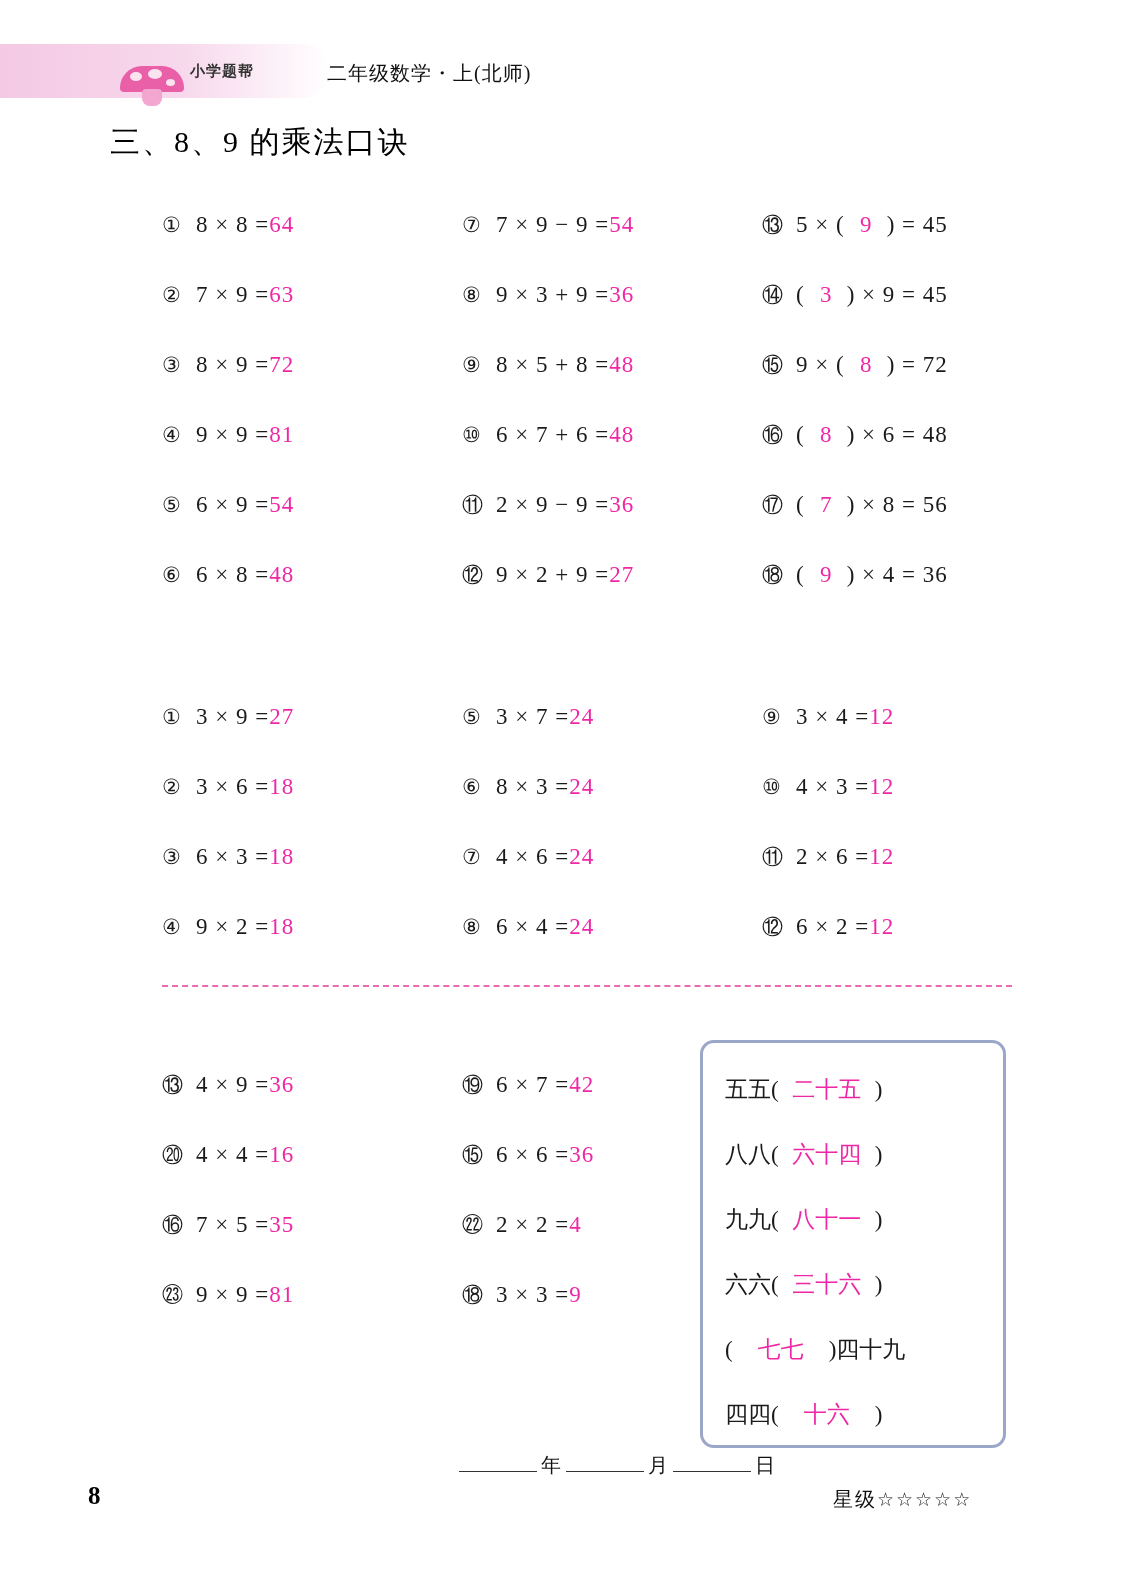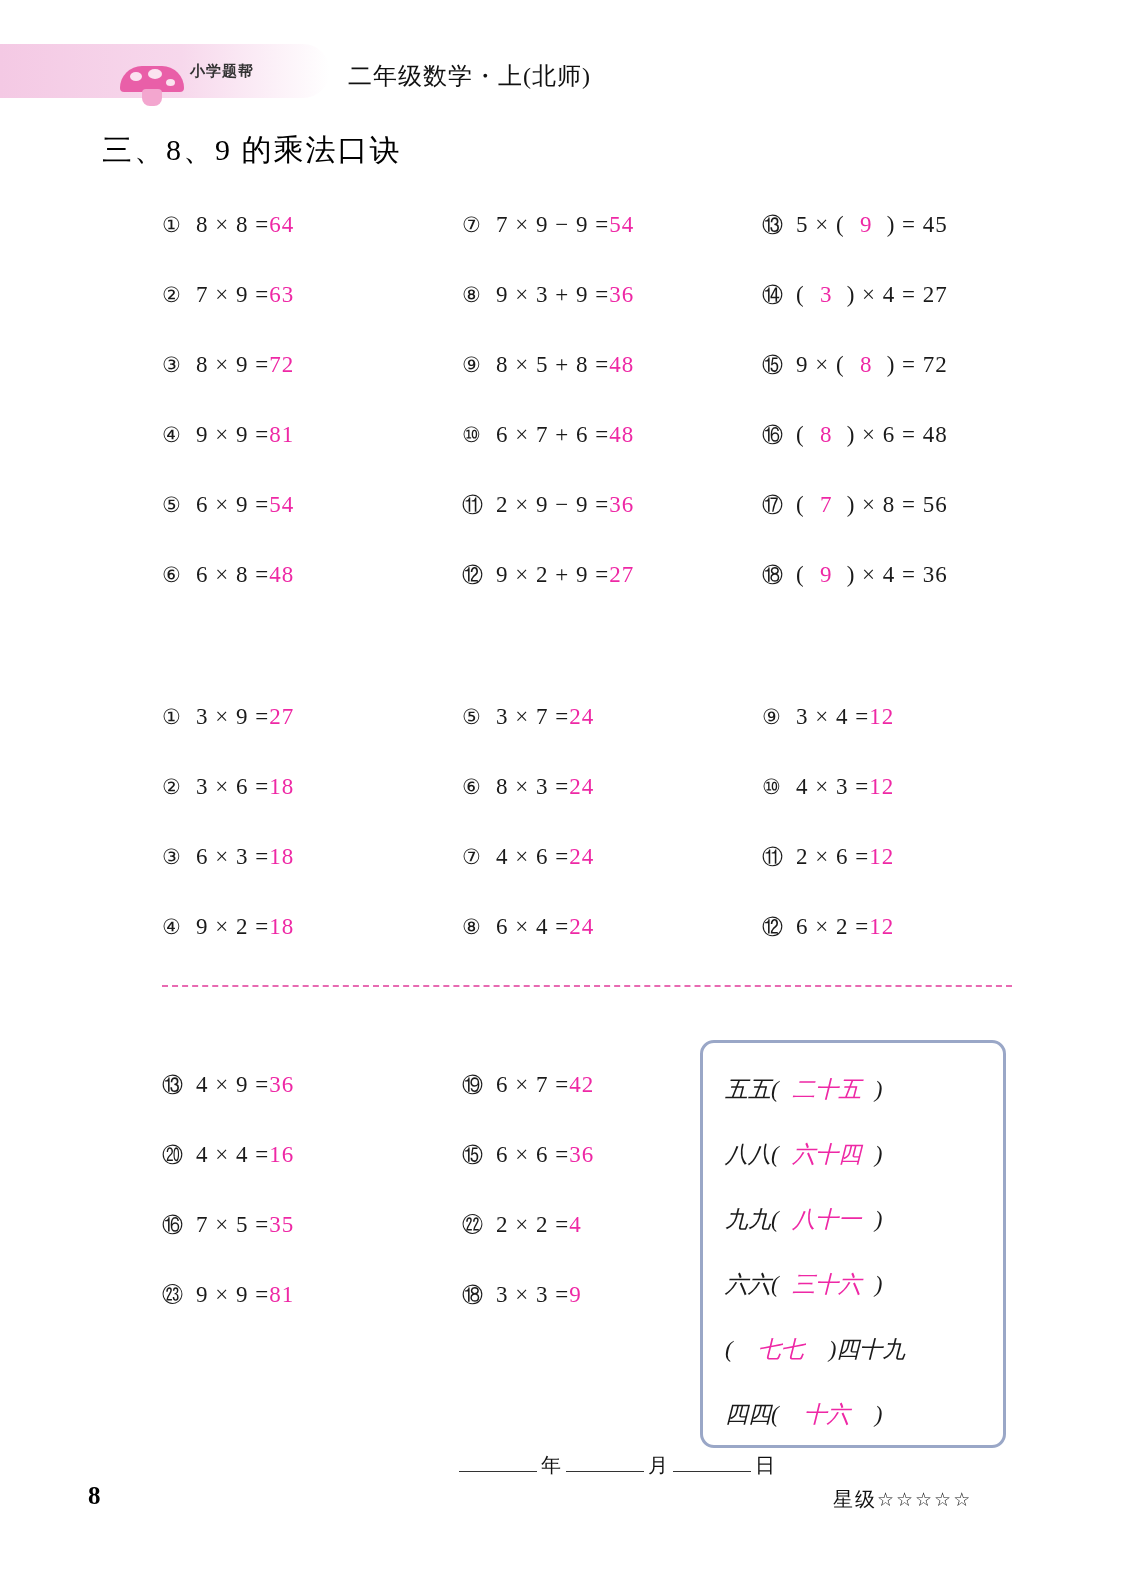--- a/index.html
+++ b/index.html
@@ -83,8 +83,8 @@
   .book-title {
     position: absolute;
     top: 60px;
-    left: 348px;
-    font-size: 24px;
+    left: 327px;
+    font-size: 20px;
     color: #111;
     letter-spacing: 1px;
   }

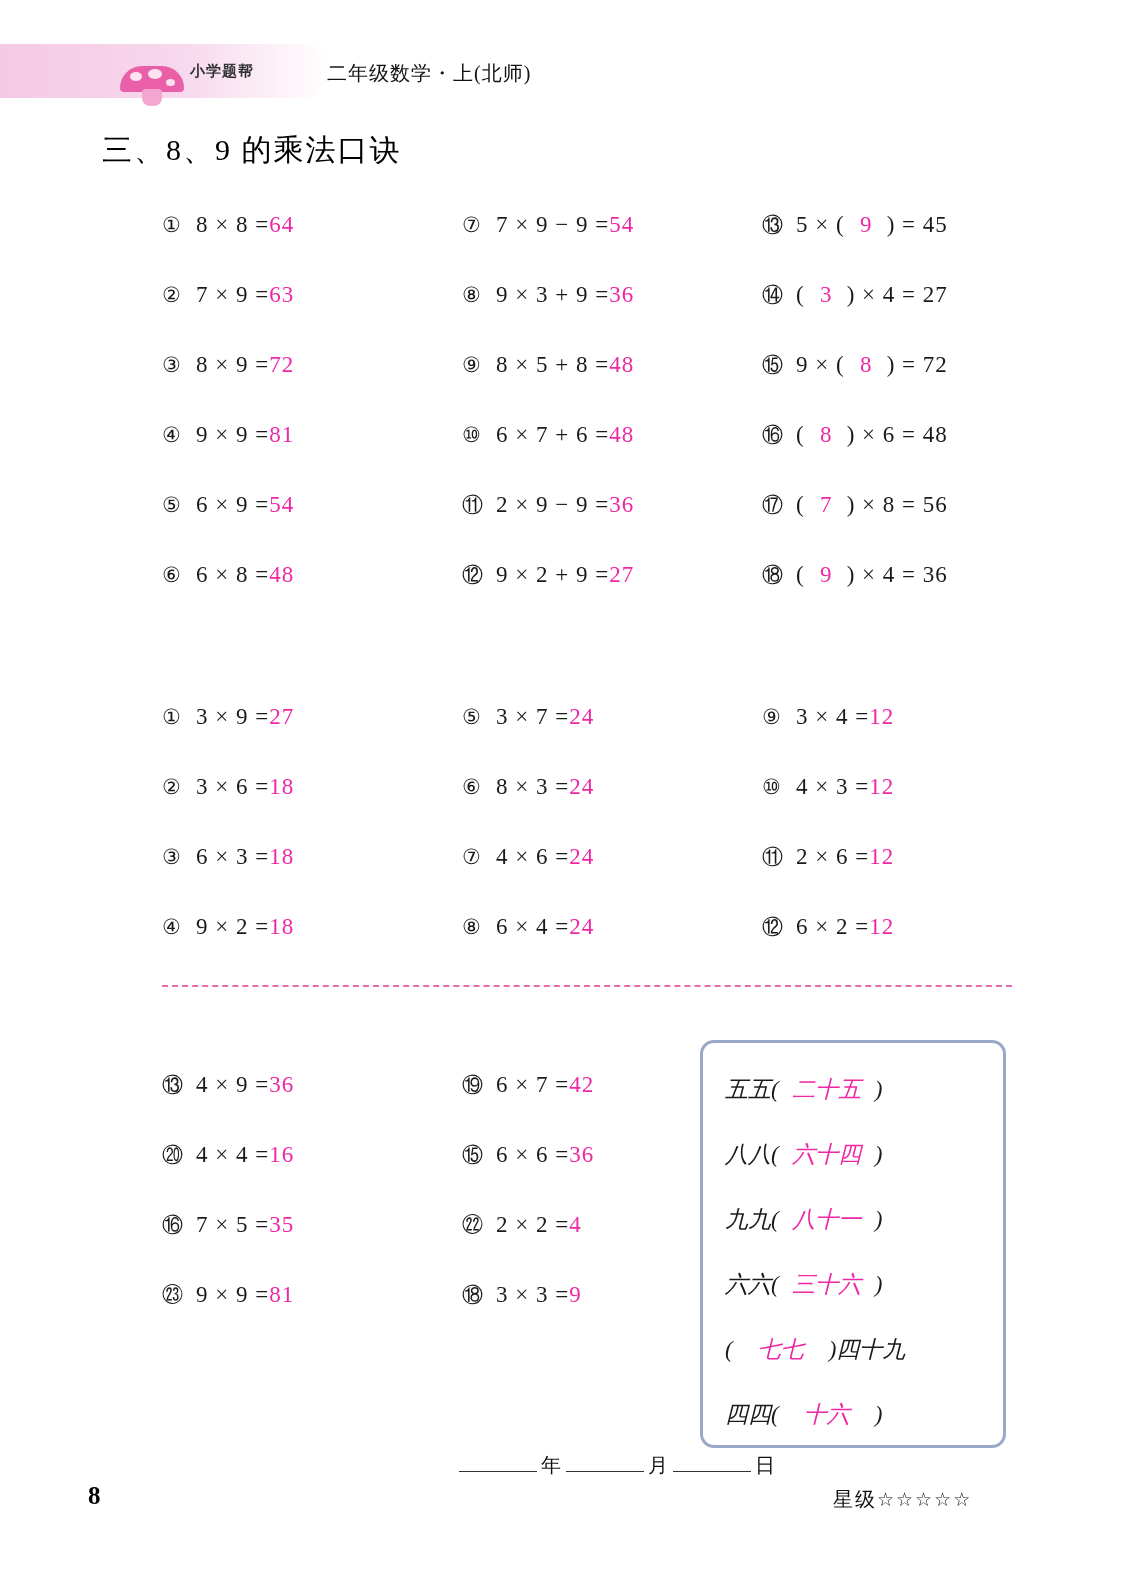--- a/index.html
+++ b/index.html
@@ -97,7 +97,7 @@
     letter-spacing: 2px;
     white-space: nowrap;
   }
-  #sec3-title { top: 122px; left: 102px; margin-top: 8px; }
+  #sec3-title { top: 122px; left: 110px; }
   #sec4-title { top: 615px; left: 110px; }
 
   

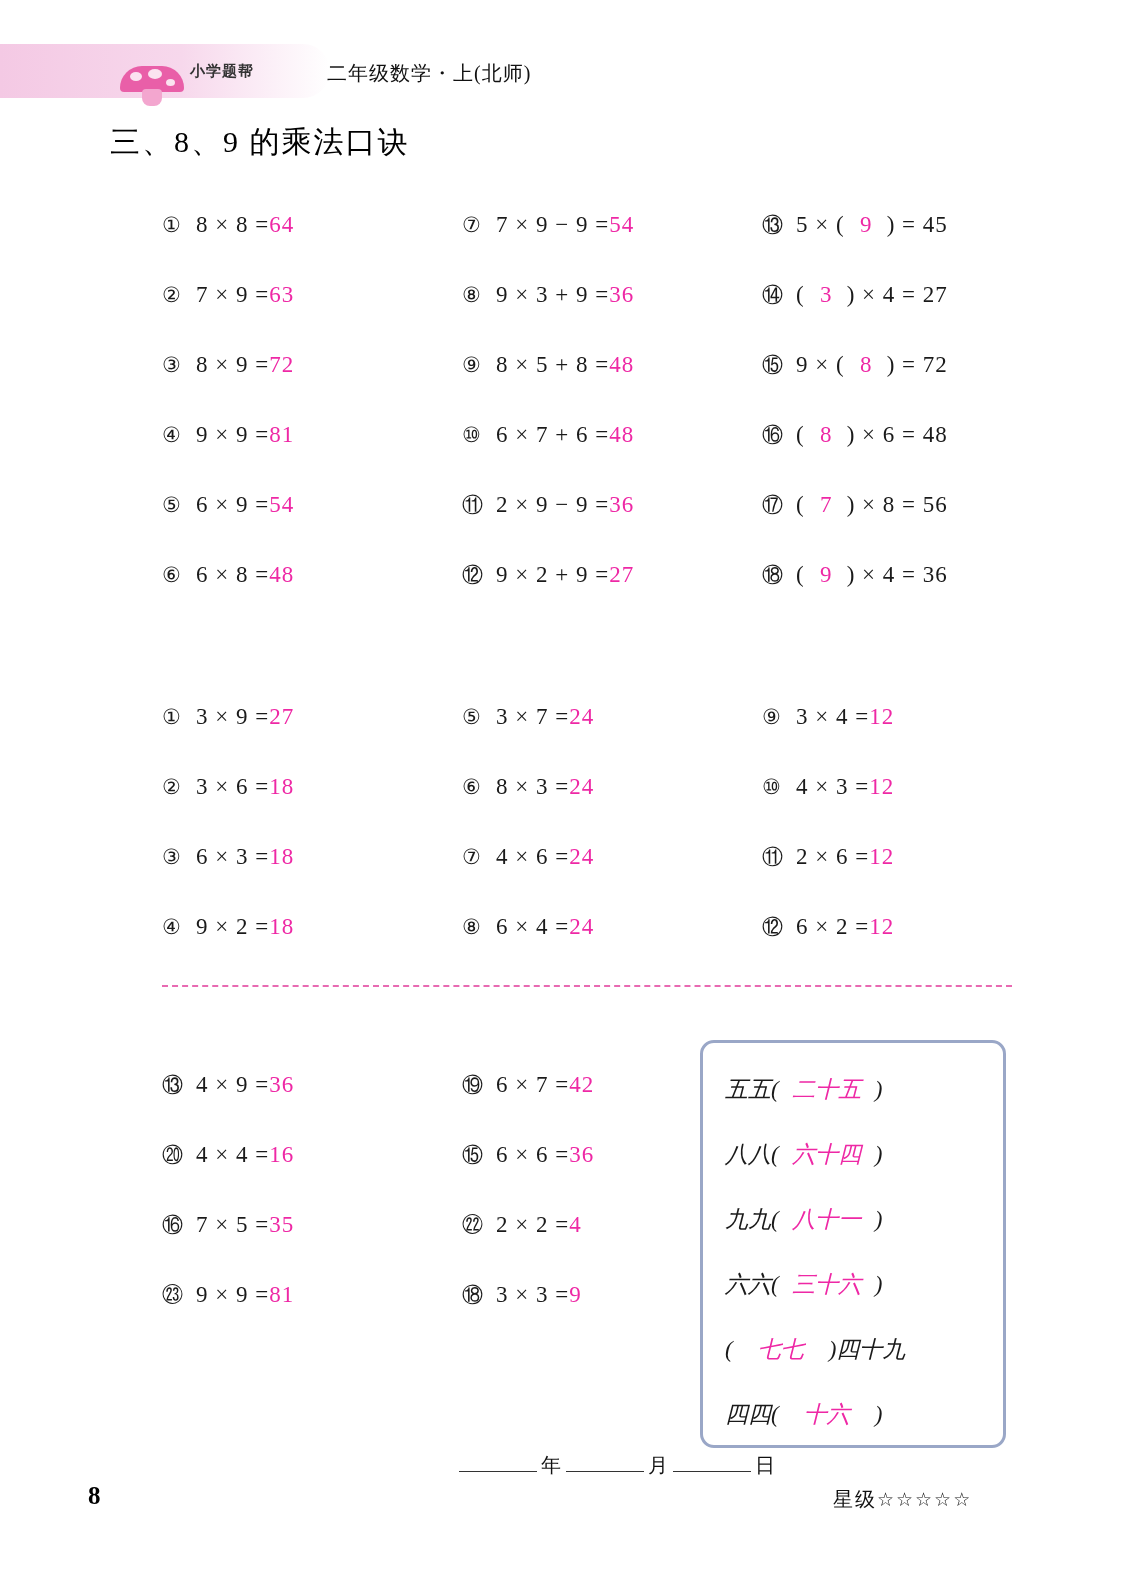--- a/index.html
+++ b/index.html
@@ -267,7 +267,7 @@
           <span class="num">⑭</span>
           <span class="expr">( </span>
           <span class="blankans">3</span>
-          <span class="expr"> ) × 4 = 27</span>
+          <span class="expr"> ) × 9 = 45</span>
         </div>
       </div>
       <div class="row">

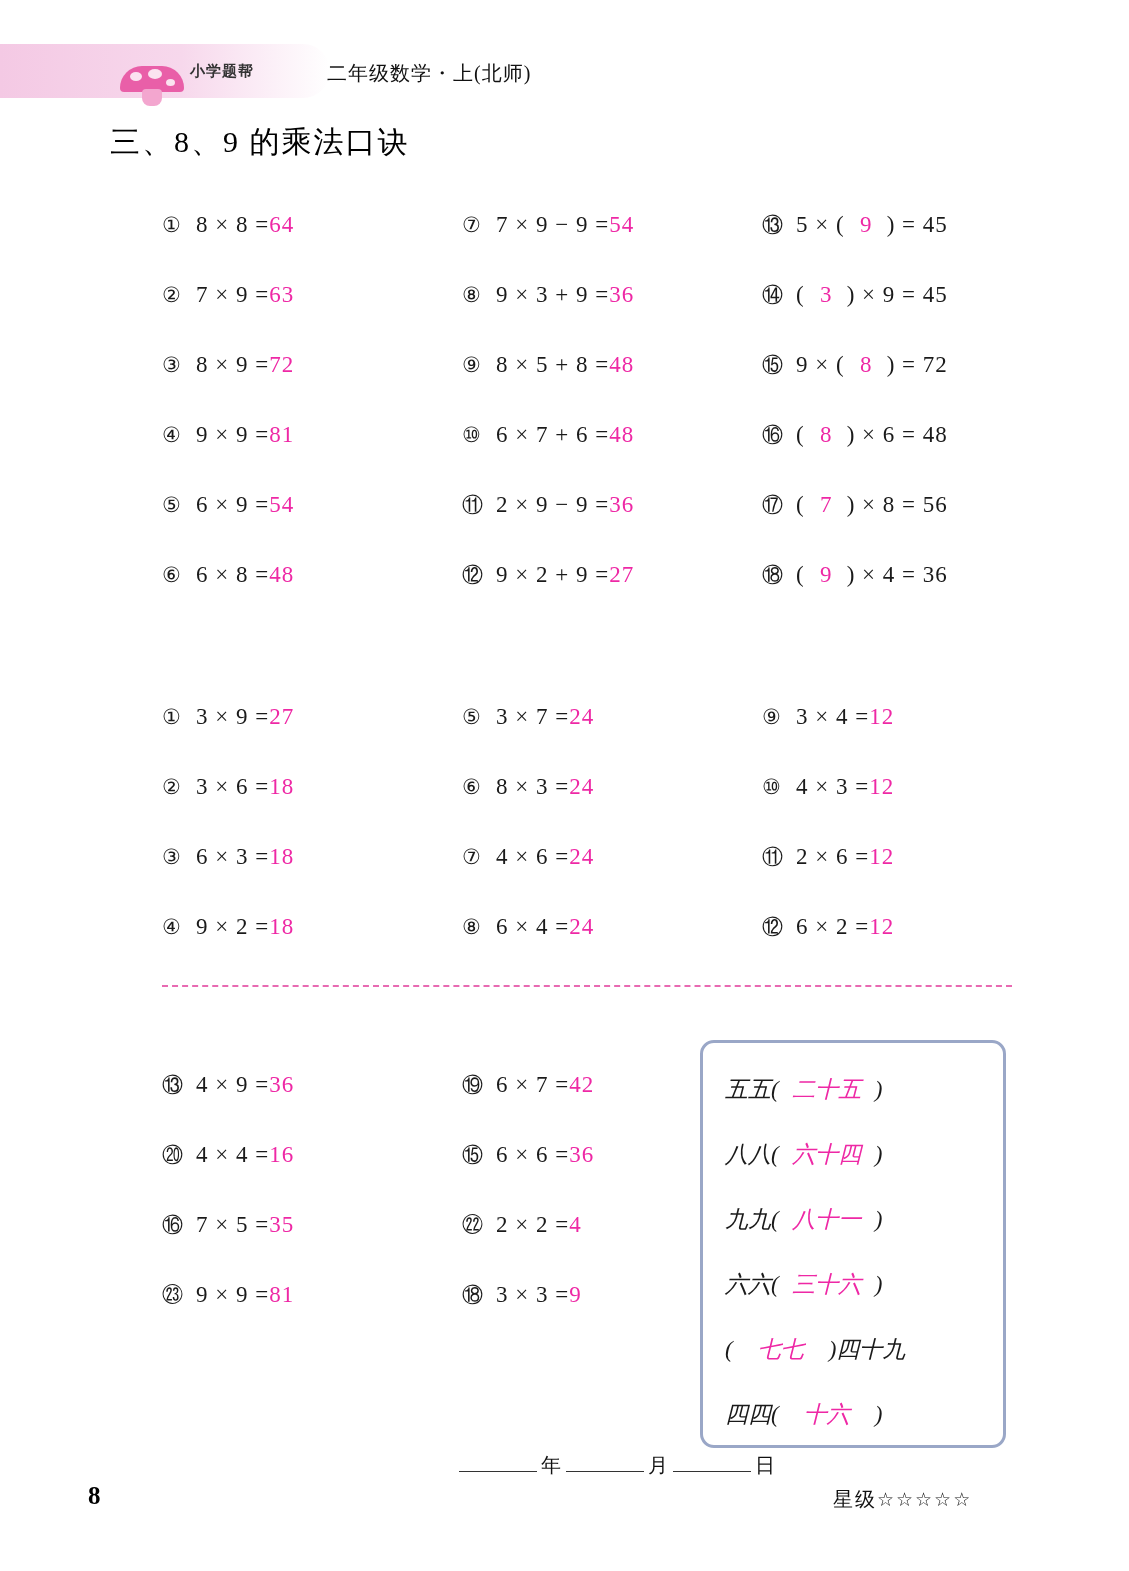--- a/index.html
+++ b/index.html
@@ -164,7 +164,6 @@
     background: #ffffff;
     box-sizing: border-box;
     padding: 14px 0 0 0;
-    font-style: italic;
   }
   .ab-row {
     height: 65px;

